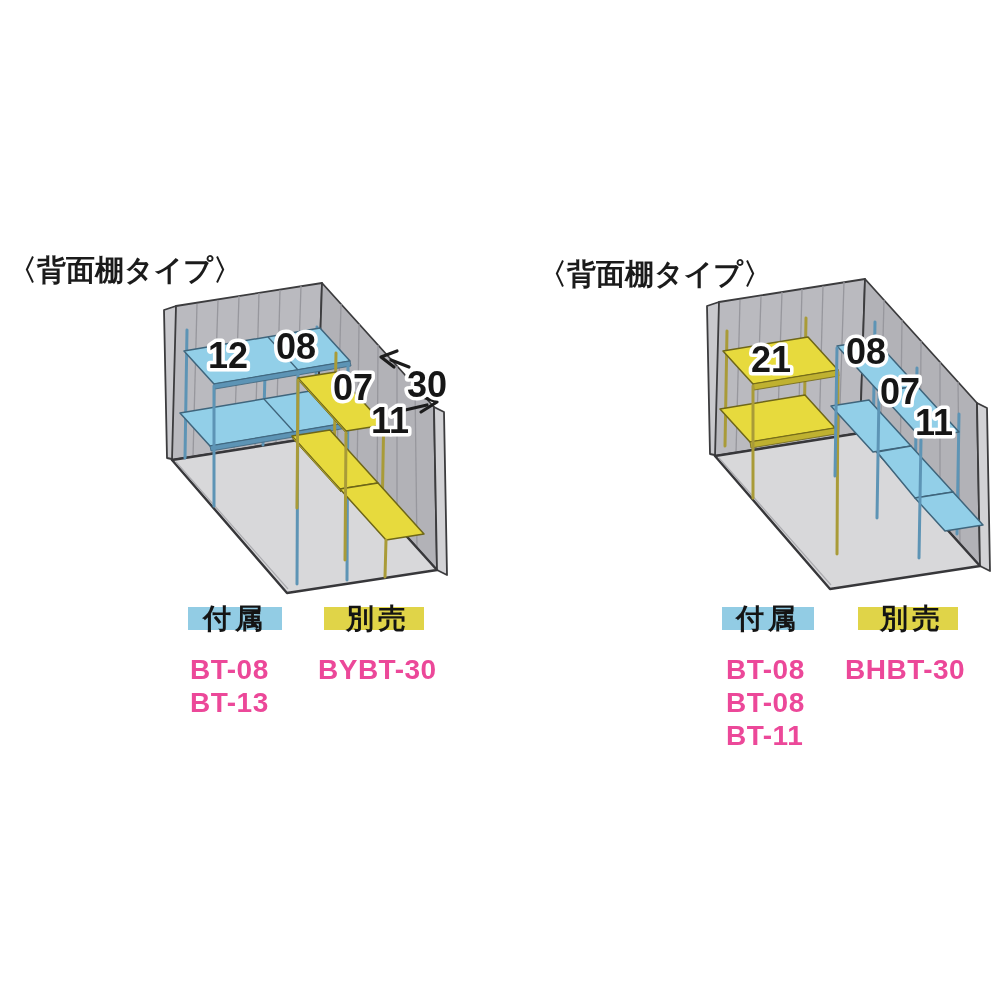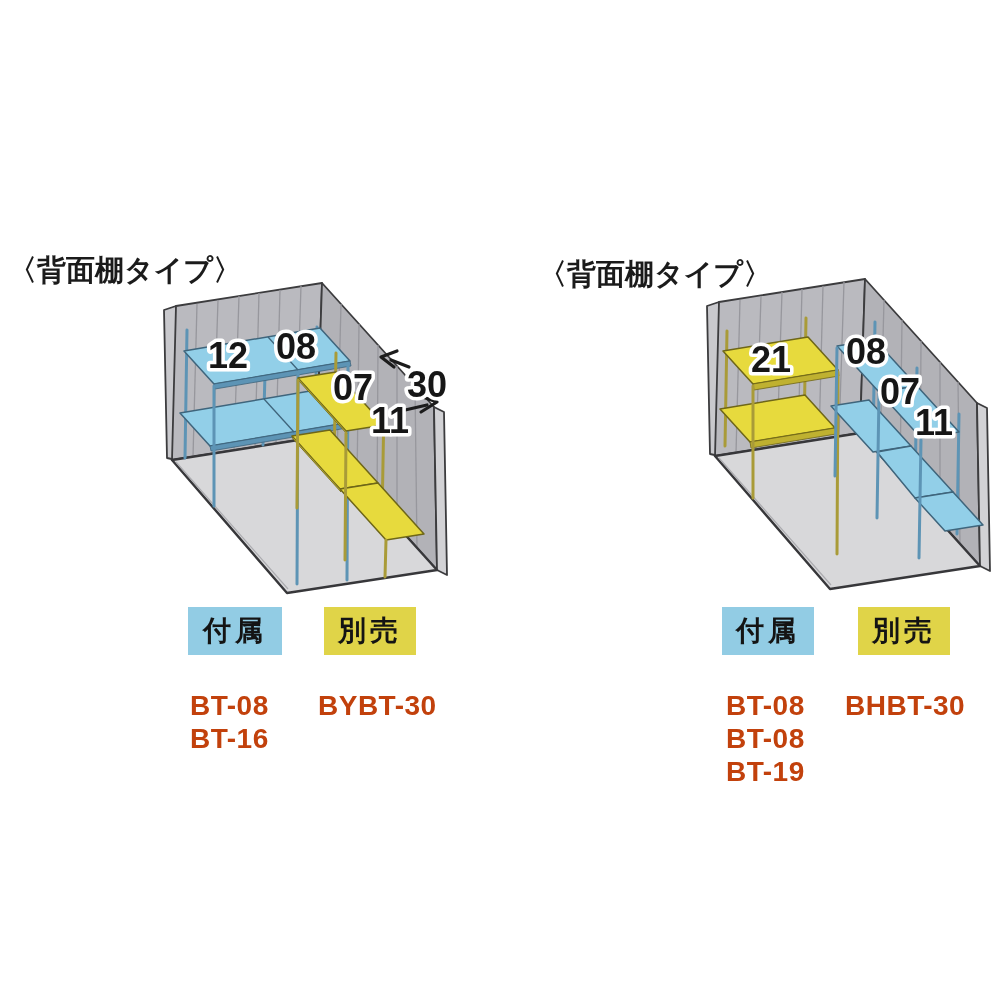--- a/index.html
+++ b/index.html
@@ -32,7 +32,7 @@
              text-anchor:middle;stroke-linejoin:round;}
 
   .title{position:absolute;font-weight:bold;font-size:29px;color:#1b1b1b;white-space:nowrap;letter-spacing:0px;}
-  .badge{position:absolute;height:48px;display:flex;align-items:center;justify-content:center;
+  .badge{position:absolute;height:23px;display:flex;align-items:center;justify-content:center;
          font-size:28px;font-weight:bold;color:#141414;letter-spacing:4px;}
   .badge.blue{background:#92cce4;}
   .badge.yellow{background:#e0d448;}

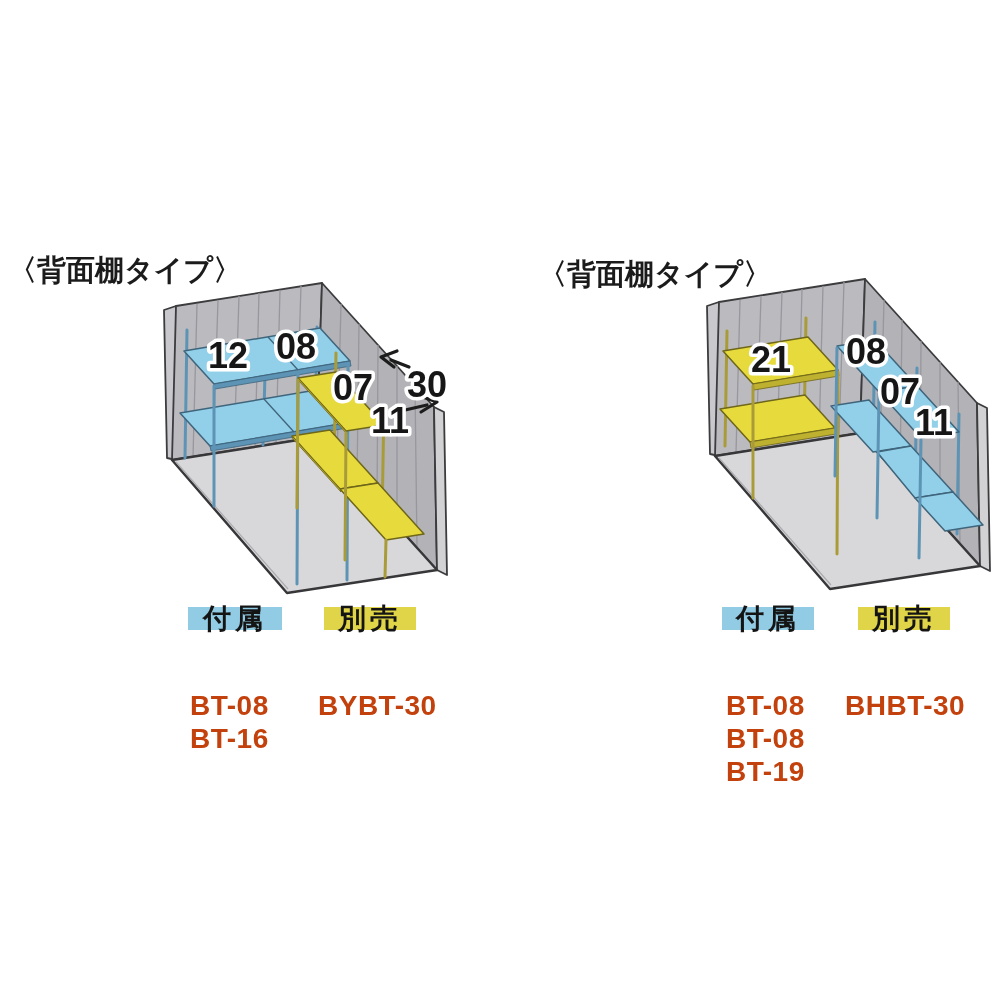--- a/index.html
+++ b/index.html
@@ -35,7 +35,7 @@
   .badge{position:absolute;height:23px;display:flex;align-items:center;justify-content:center;
          font-size:28px;font-weight:bold;color:#141414;letter-spacing:4px;}
   .badge.blue{background:#92cce4;}
-  .badge.yellow{background:#e0d448;}
+  .badge.yellow{background:#e0d448;padding-left:8px;}
   .codes{position:absolute;font-size:28px;font-weight:bold;color:#c2410c;line-height:33px;
          letter-spacing:.5px;white-space:nowrap;margin-top:36px;}
 </style>

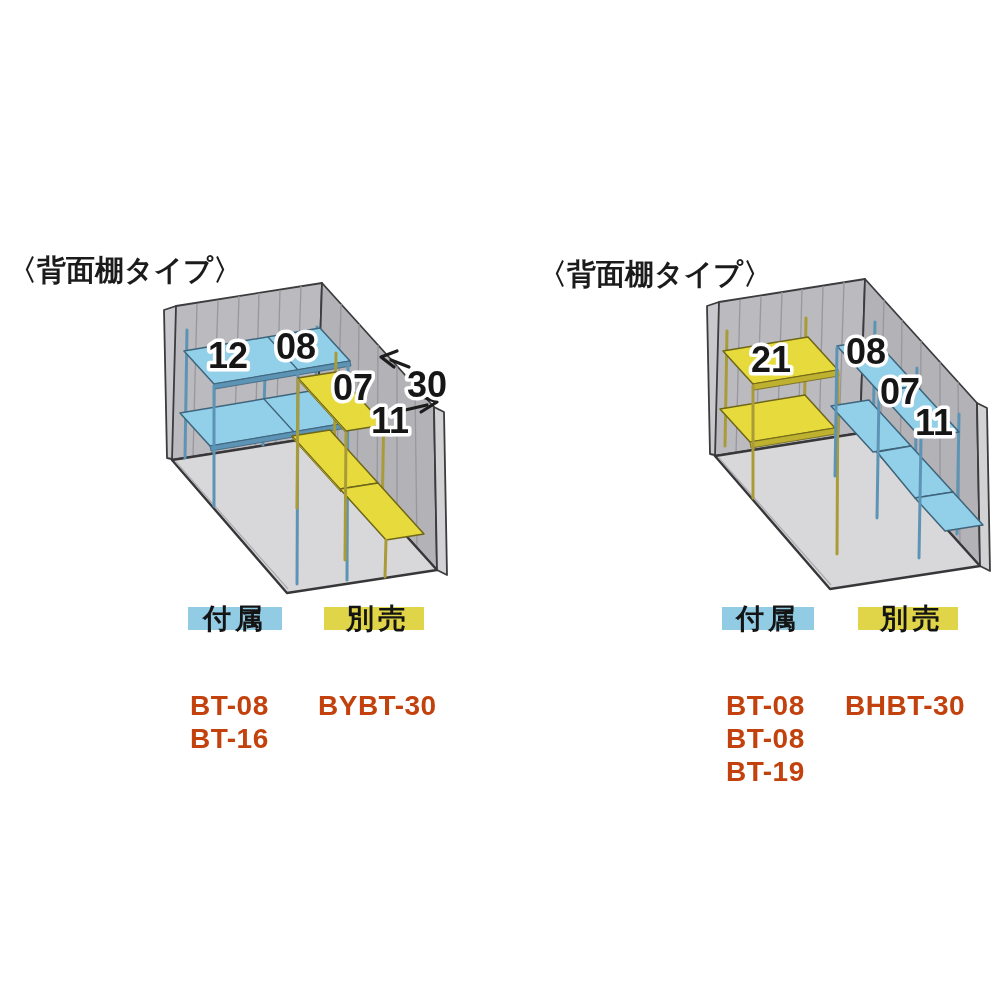--- a/index.html
+++ b/index.html
@@ -36,8 +36,8 @@
          font-size:28px;font-weight:bold;color:#141414;letter-spacing:4px;}
   .badge.blue{background:#92cce4;}
   .badge.yellow{background:#e0d448;padding-left:8px;}
-  .codes{position:absolute;font-size:28px;font-weight:bold;color:#c2410c;line-height:33px;
-         letter-spacing:.5px;white-space:nowrap;margin-top:36px;}
+  .codes{position:absolute;font-size:28px;font-weight:bold;color:#ec4899;line-height:33px;
+         letter-spacing:.5px;white-space:nowrap;}
 </style>
 </head>
 <body>

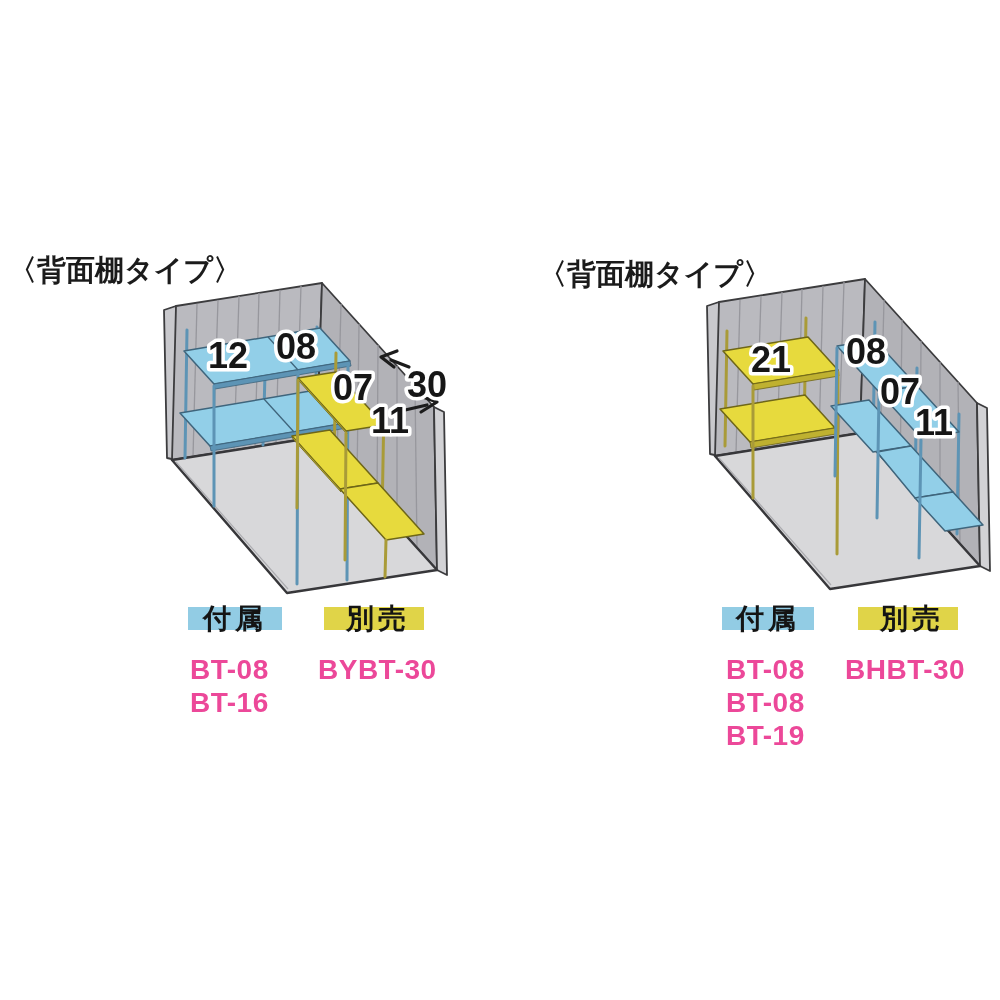--- a/index.html
+++ b/index.html
@@ -162,7 +162,7 @@
   <div class="badge yellow" style="left:324px;top:607px;width:92px;">別売</div>
   <div class="codes" style="left:190px;top:653px;">
     <div>BT-08</div>
-    <div>BT-16</div>
+    <div>BT-13</div>
   </div>
   <div class="codes" style="left:318px;top:653px;">
     <div>BYBT-30</div>

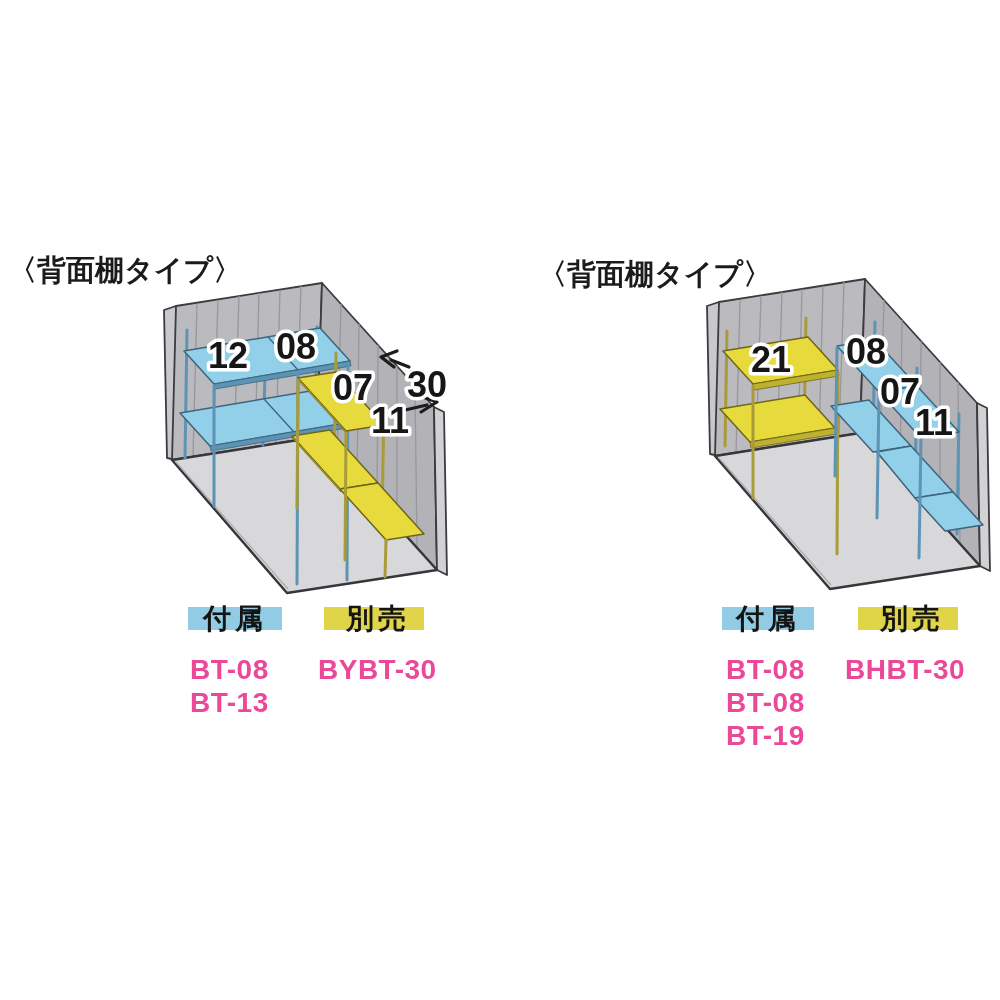--- a/index.html
+++ b/index.html
@@ -173,7 +173,7 @@
   <div class="codes" style="left:726px;top:653px;">
     <div>BT-08</div>
     <div>BT-08</div>
-    <div>BT-19</div>
+    <div>BT-11</div>
   </div>
   <div class="codes" style="left:845px;top:653px;">
     <div>BHBT-30</div>

